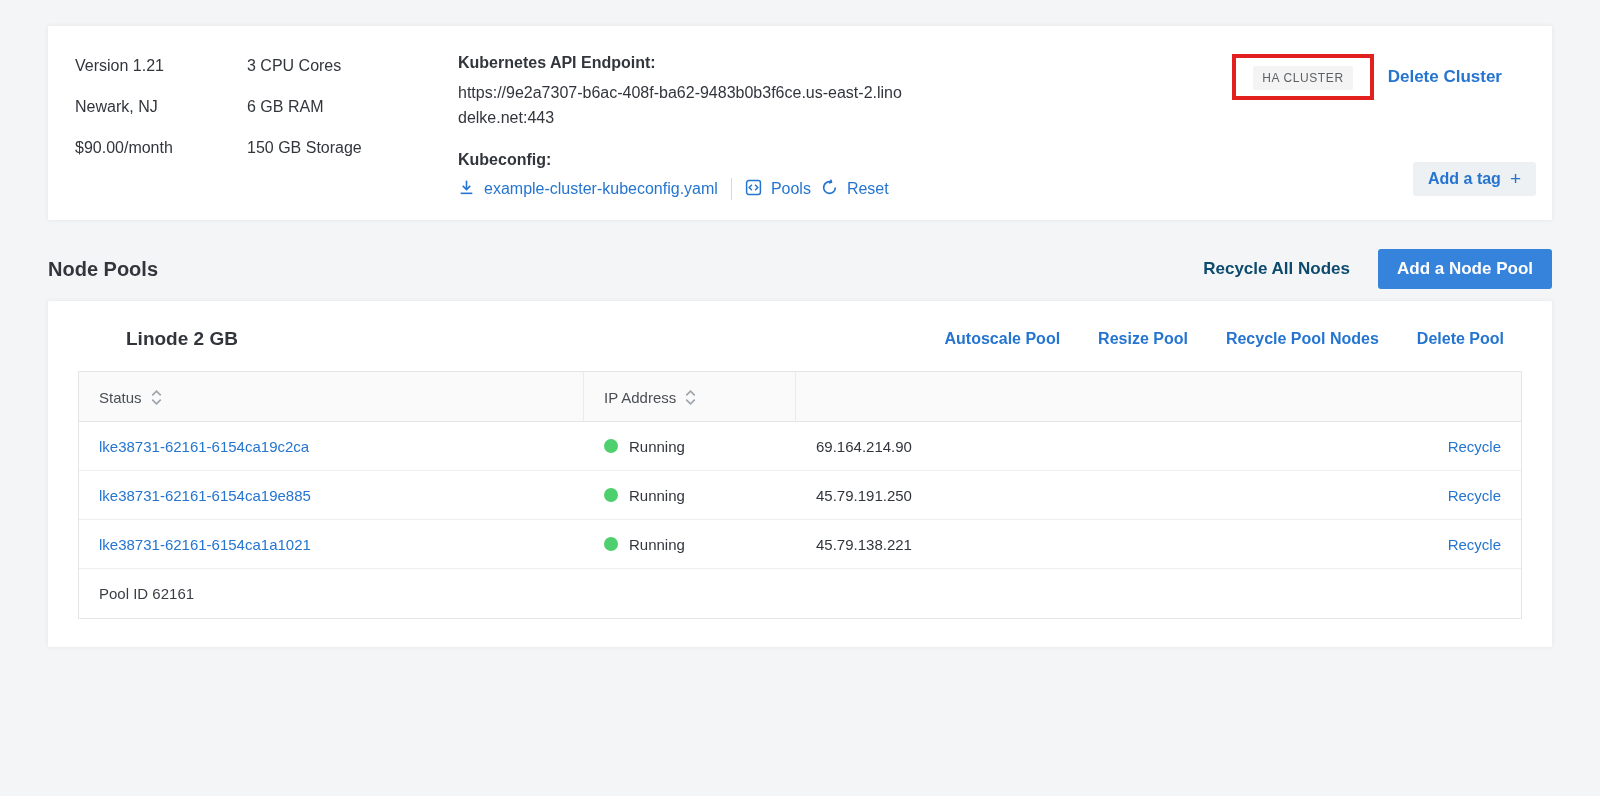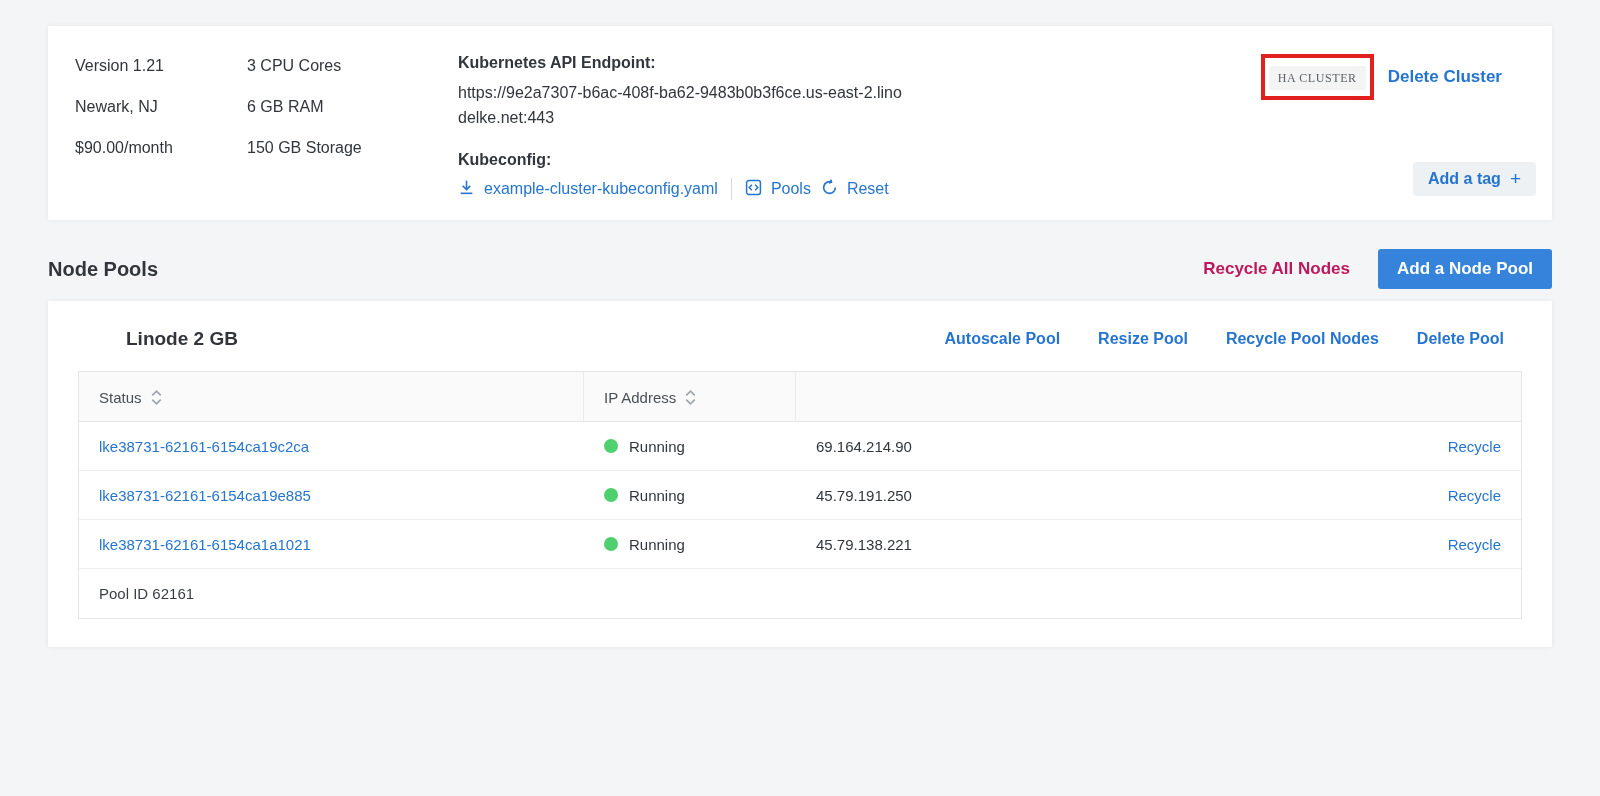--- a/index.html
+++ b/index.html
@@ -50,7 +50,7 @@
 
   .summary-right { display: flex; flex-direction: column; justify-content: space-between; align-items: flex-end; flex: 0 0 auto; }
   .ha-row { display: flex; align-items: center; gap: 14px; margin-right: 34px; }
-  .annotation-box { border: 4px solid #e2201e; padding: 10px 4px; font-family: Liberation Serif, serif; }
+  .annotation-box { border: 4px solid #e2201e; padding: 10px 17px; }
   .ha-chip {
     font-size: 12px; letter-spacing: 0.6px; color: #5d6166;
     background: #f4f4f4; padding: 5px 9px; border-radius: 2px; white-space: nowrap;

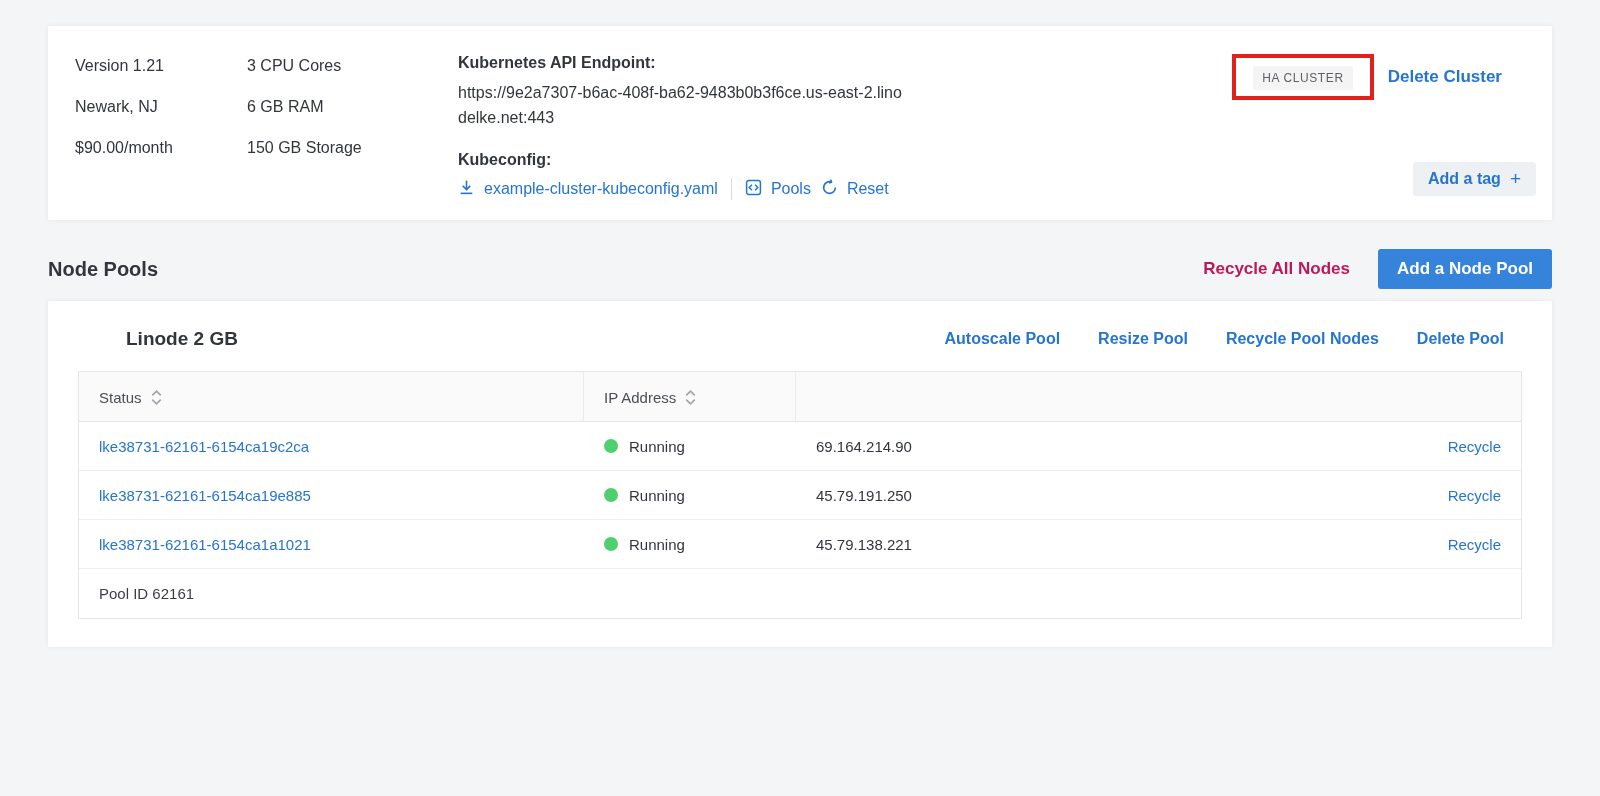--- a/index.html
+++ b/index.html
@@ -68,7 +68,7 @@
   .pools-header { margin-top: 29px; display: flex; justify-content: space-between; align-items: center; }
   .pools-title { font-size: 20px; font-weight: 700; color: #32363c; }
   .pools-header-actions { display: flex; align-items: center; gap: 28px; }
-  .recycle-all { color: #be185d; font-weight: 700; font-size: 17px; cursor: pointer; }
+  .recycle-all { color: #0c4a6e; font-weight: 700; font-size: 17px; cursor: pointer; }
   .add-pool-btn {
     background: #3683dc; color: #ffffff; font-weight: 700; font-size: 17px;
     border: none; border-radius: 3px; padding: 10px 19px; cursor: pointer;

